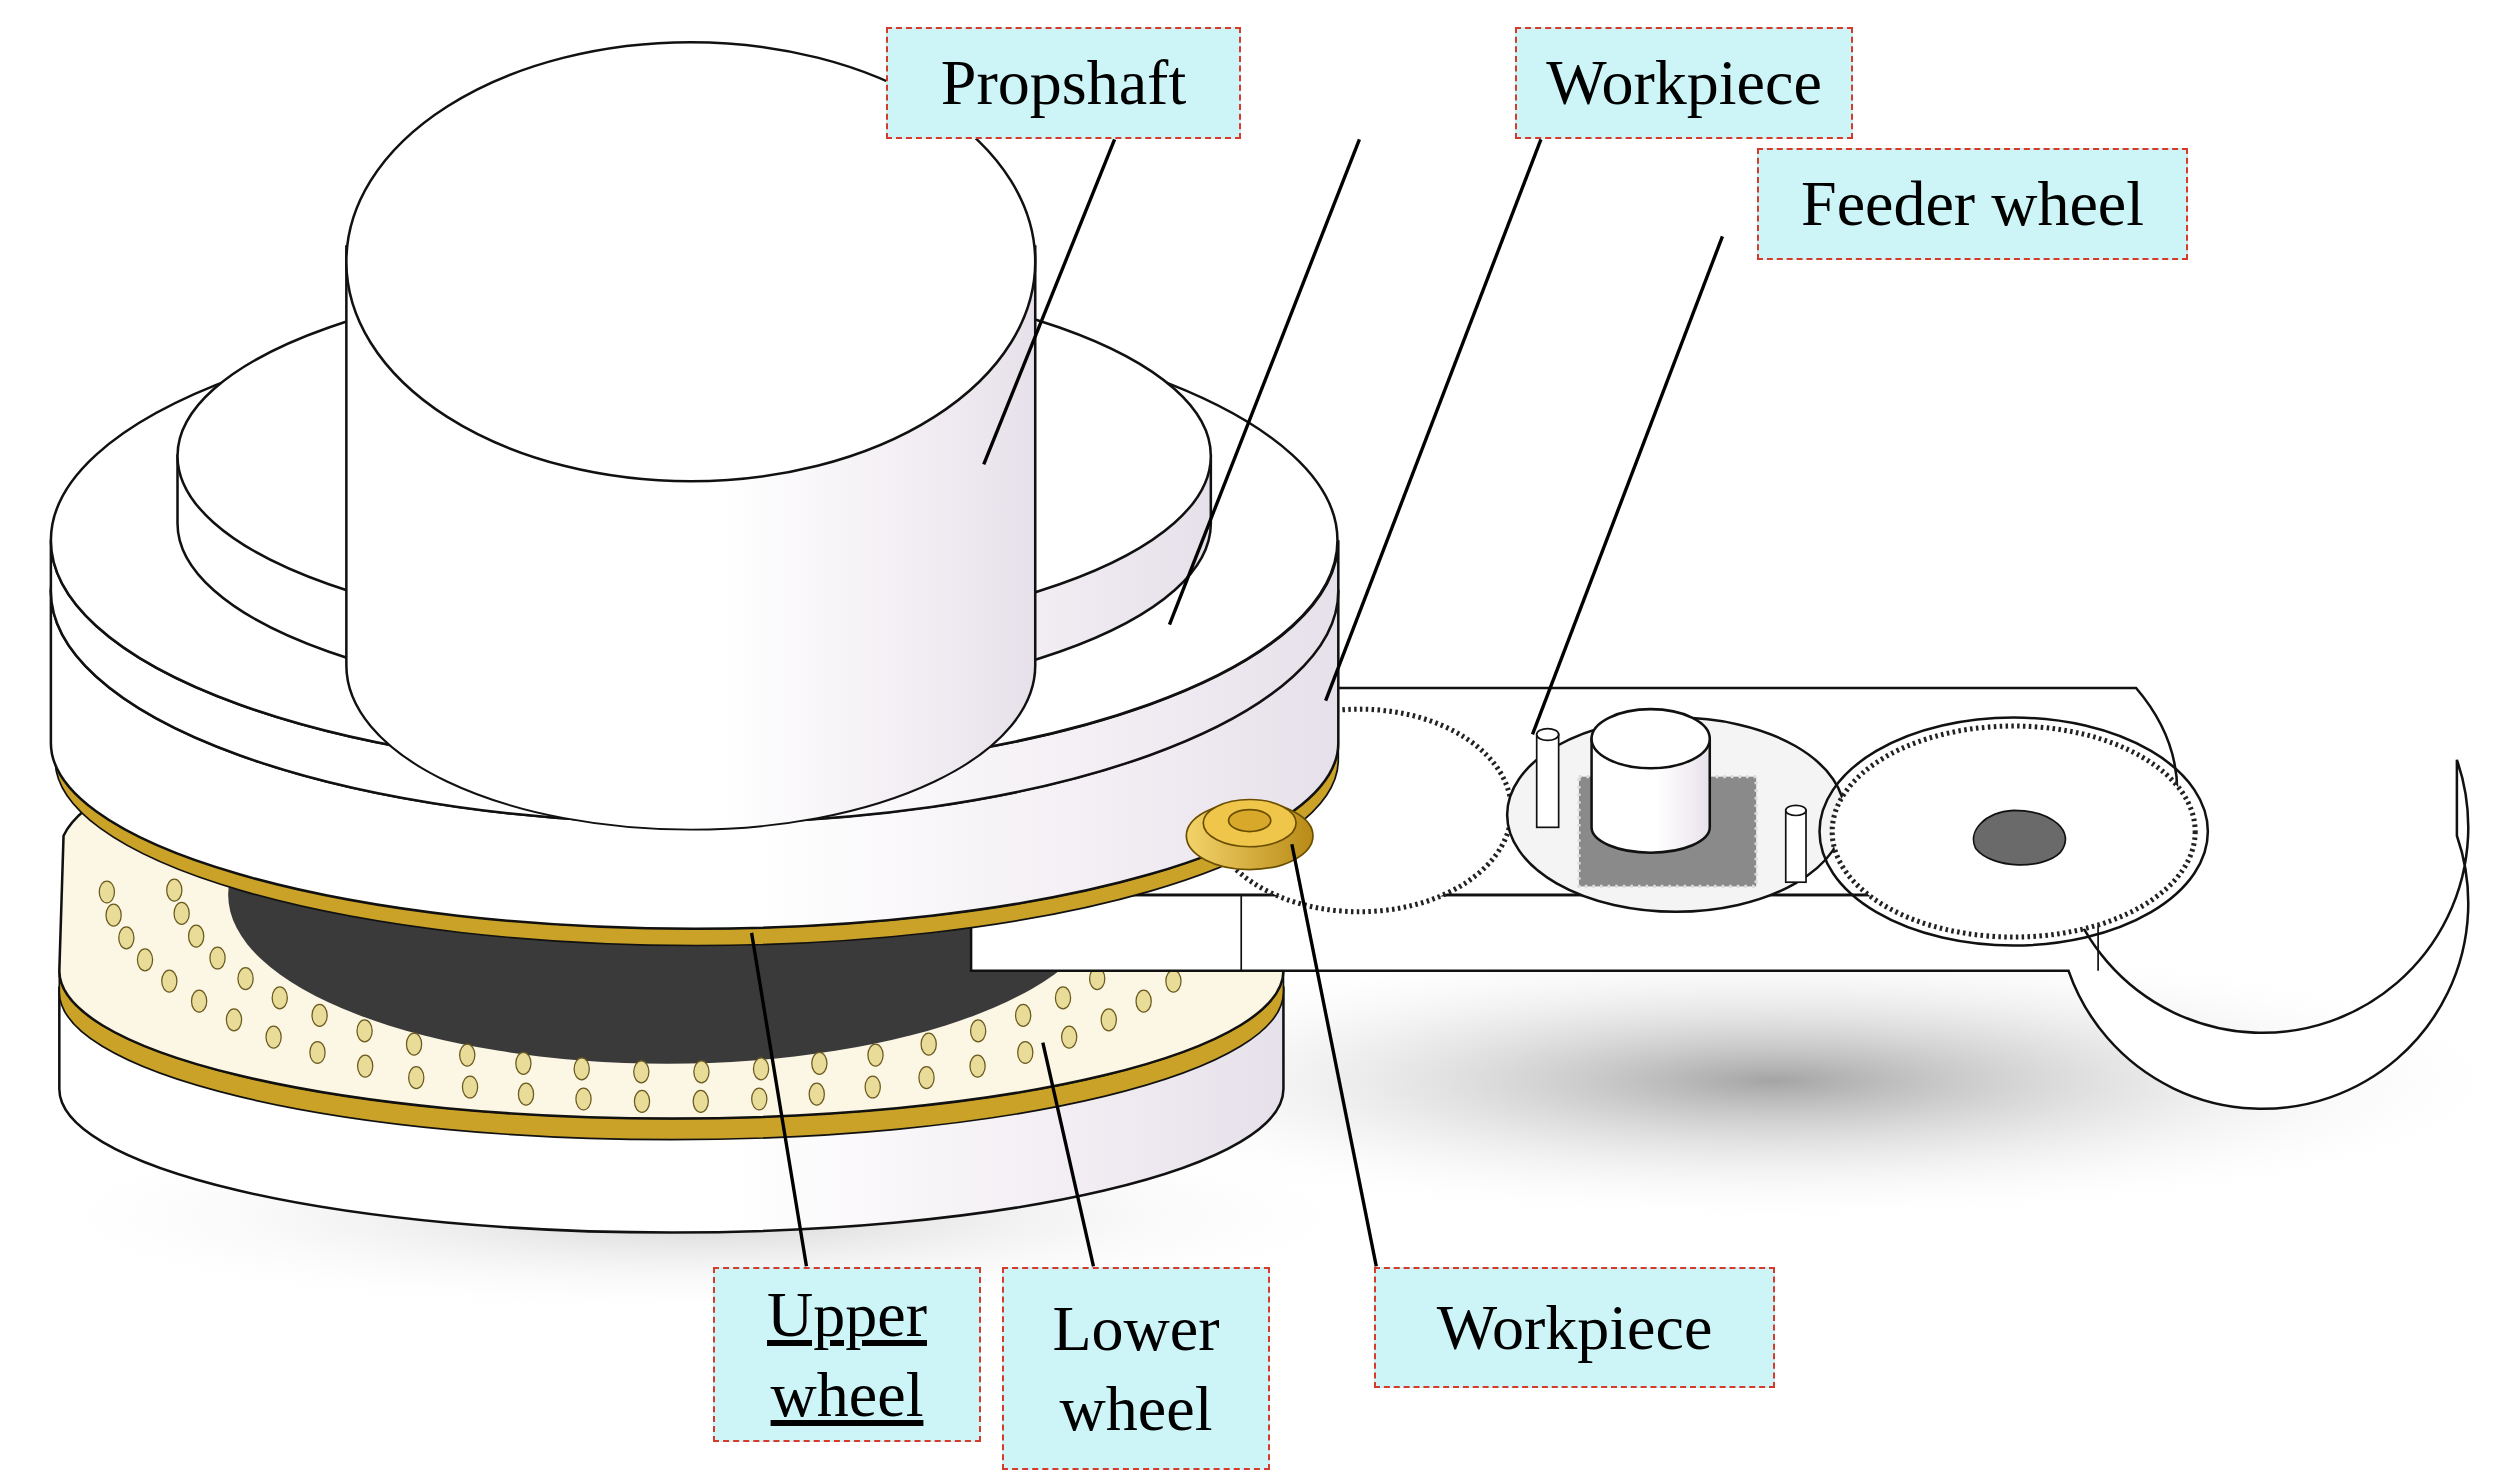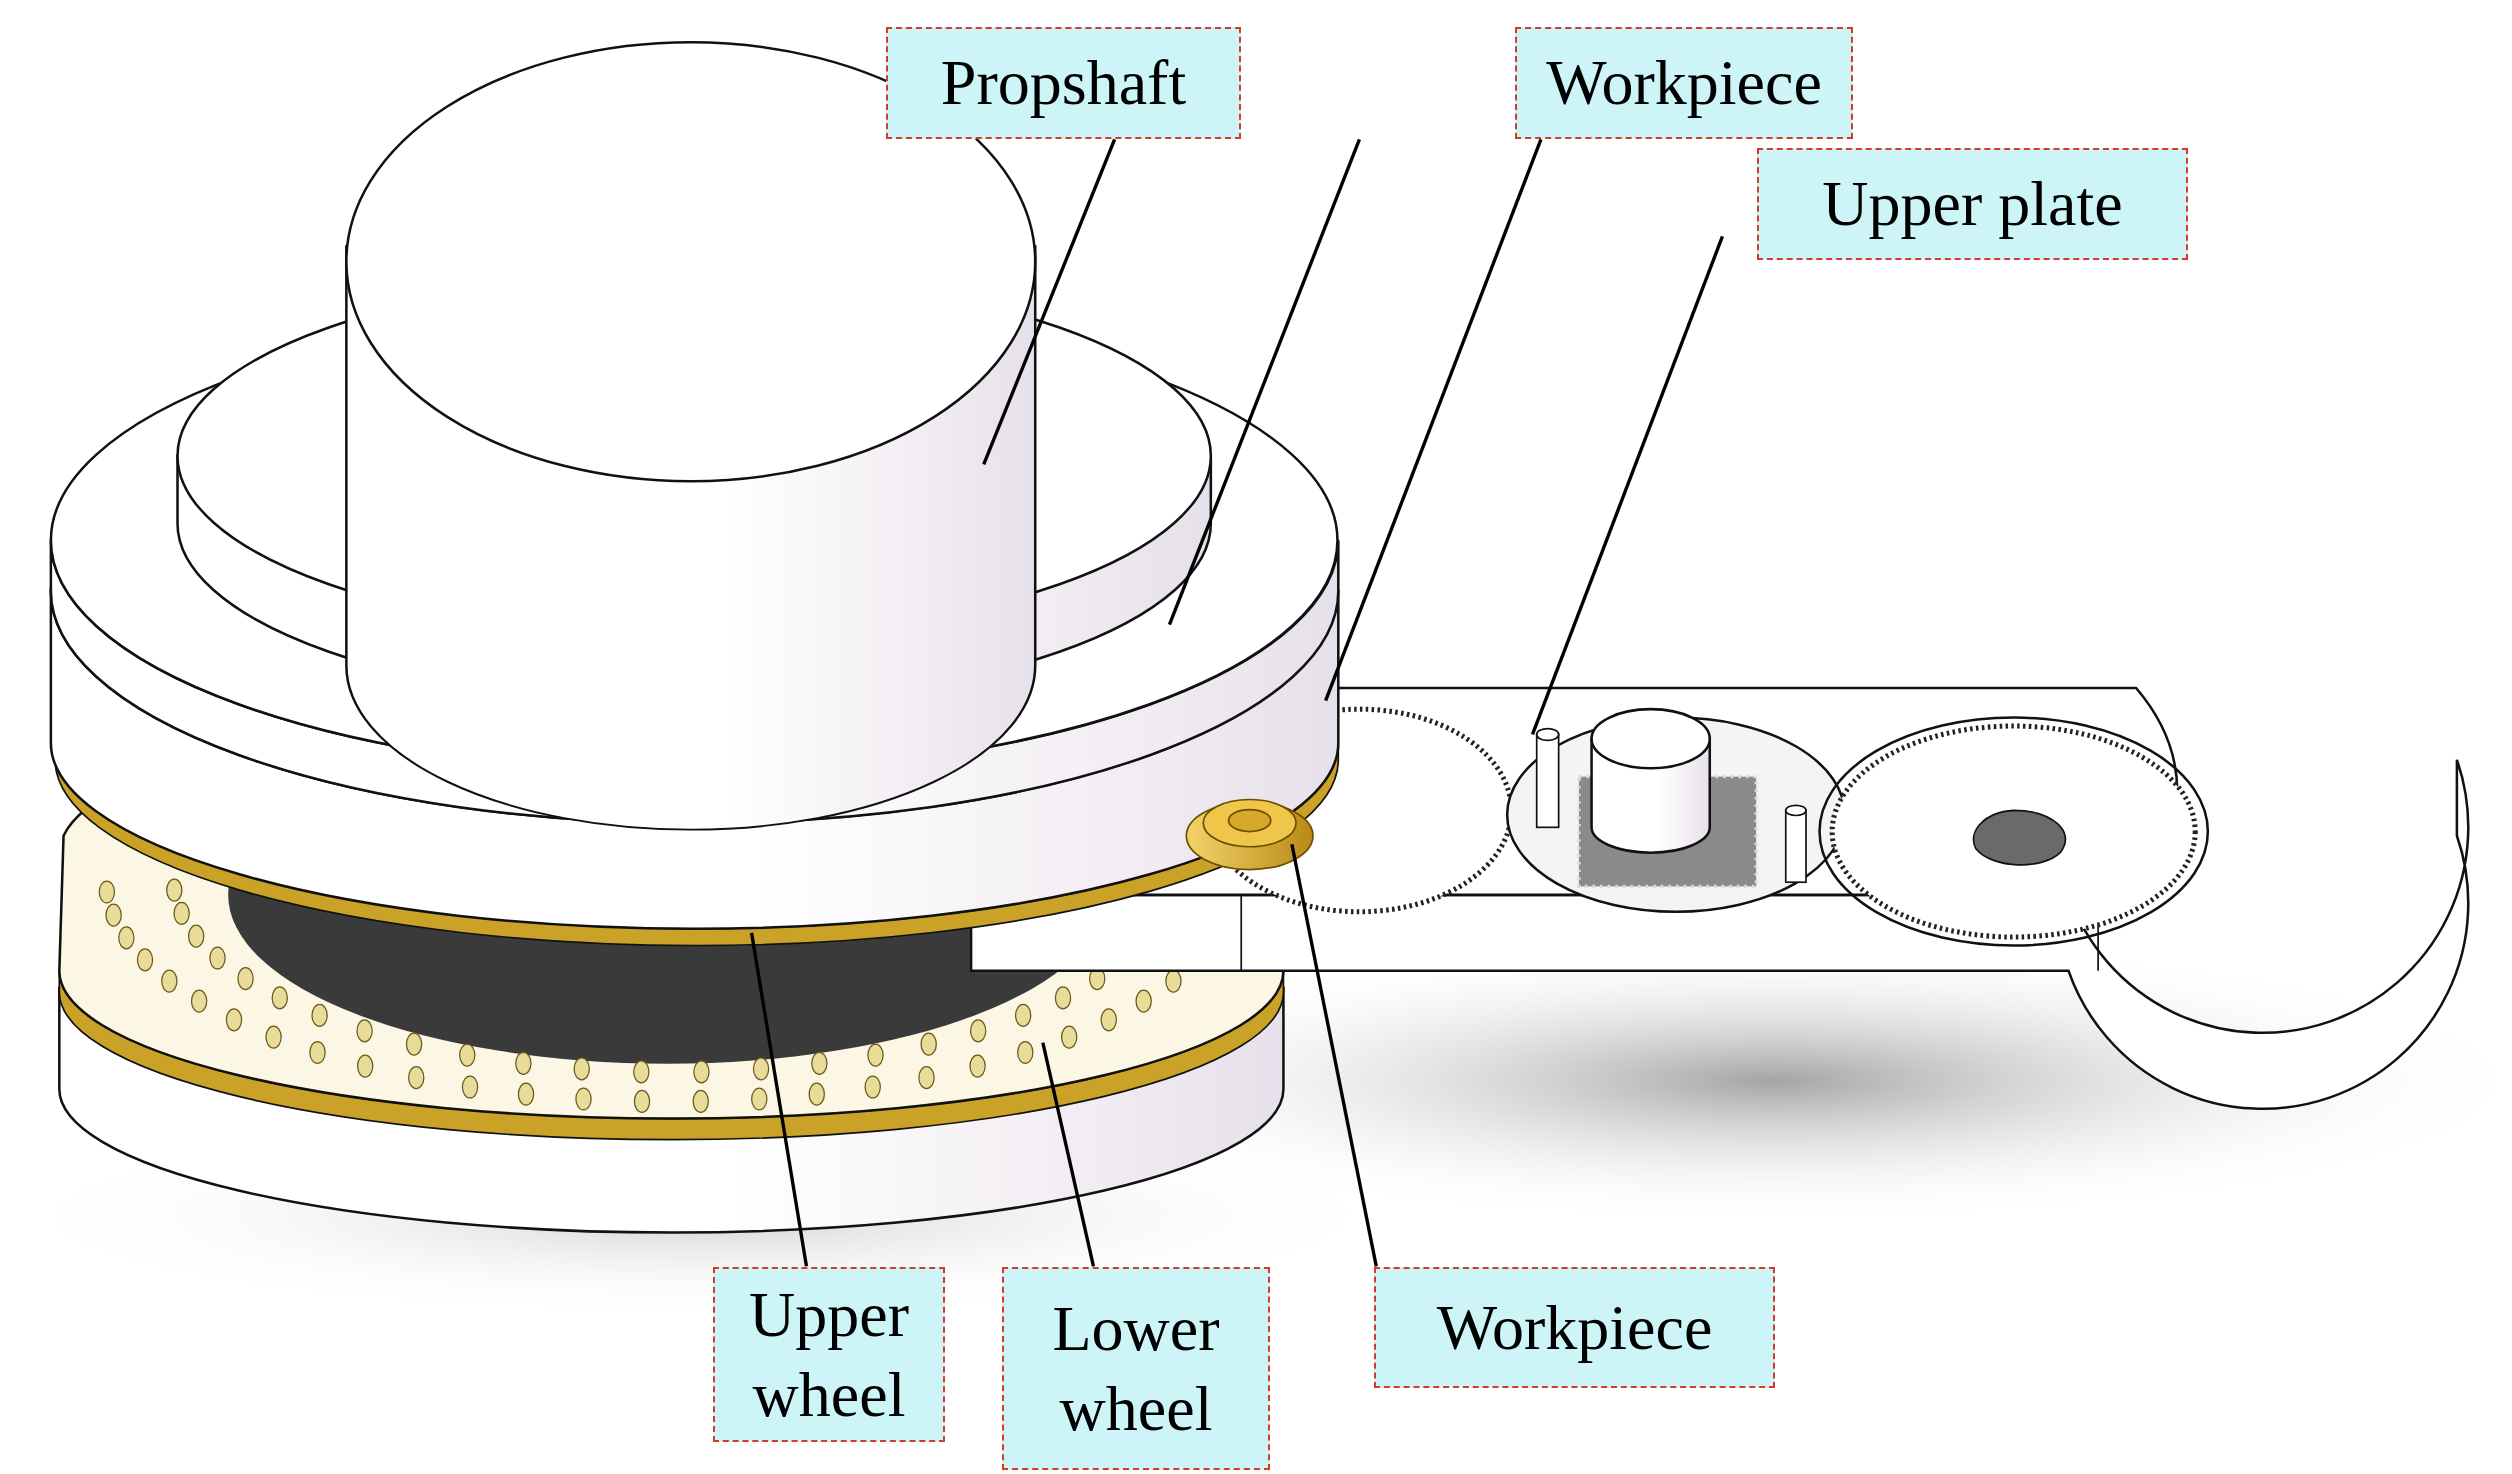--- a/index.html
+++ b/index.html
@@ -184,7 +184,7 @@
     <span class="label-text">Workpiece</span>
   </div>
   <div class="label-box" style="left:1720px; top:148px; width:431px; height:112px;">
-    <span class="label-text">Upper plate</span>
+    <span class="label-text">Feeder wheel</span>
   </div>
   <div class="label-box" style="left:676px; top:1267px; width:232px; height:175px;">
     <span class="label-text">Upper

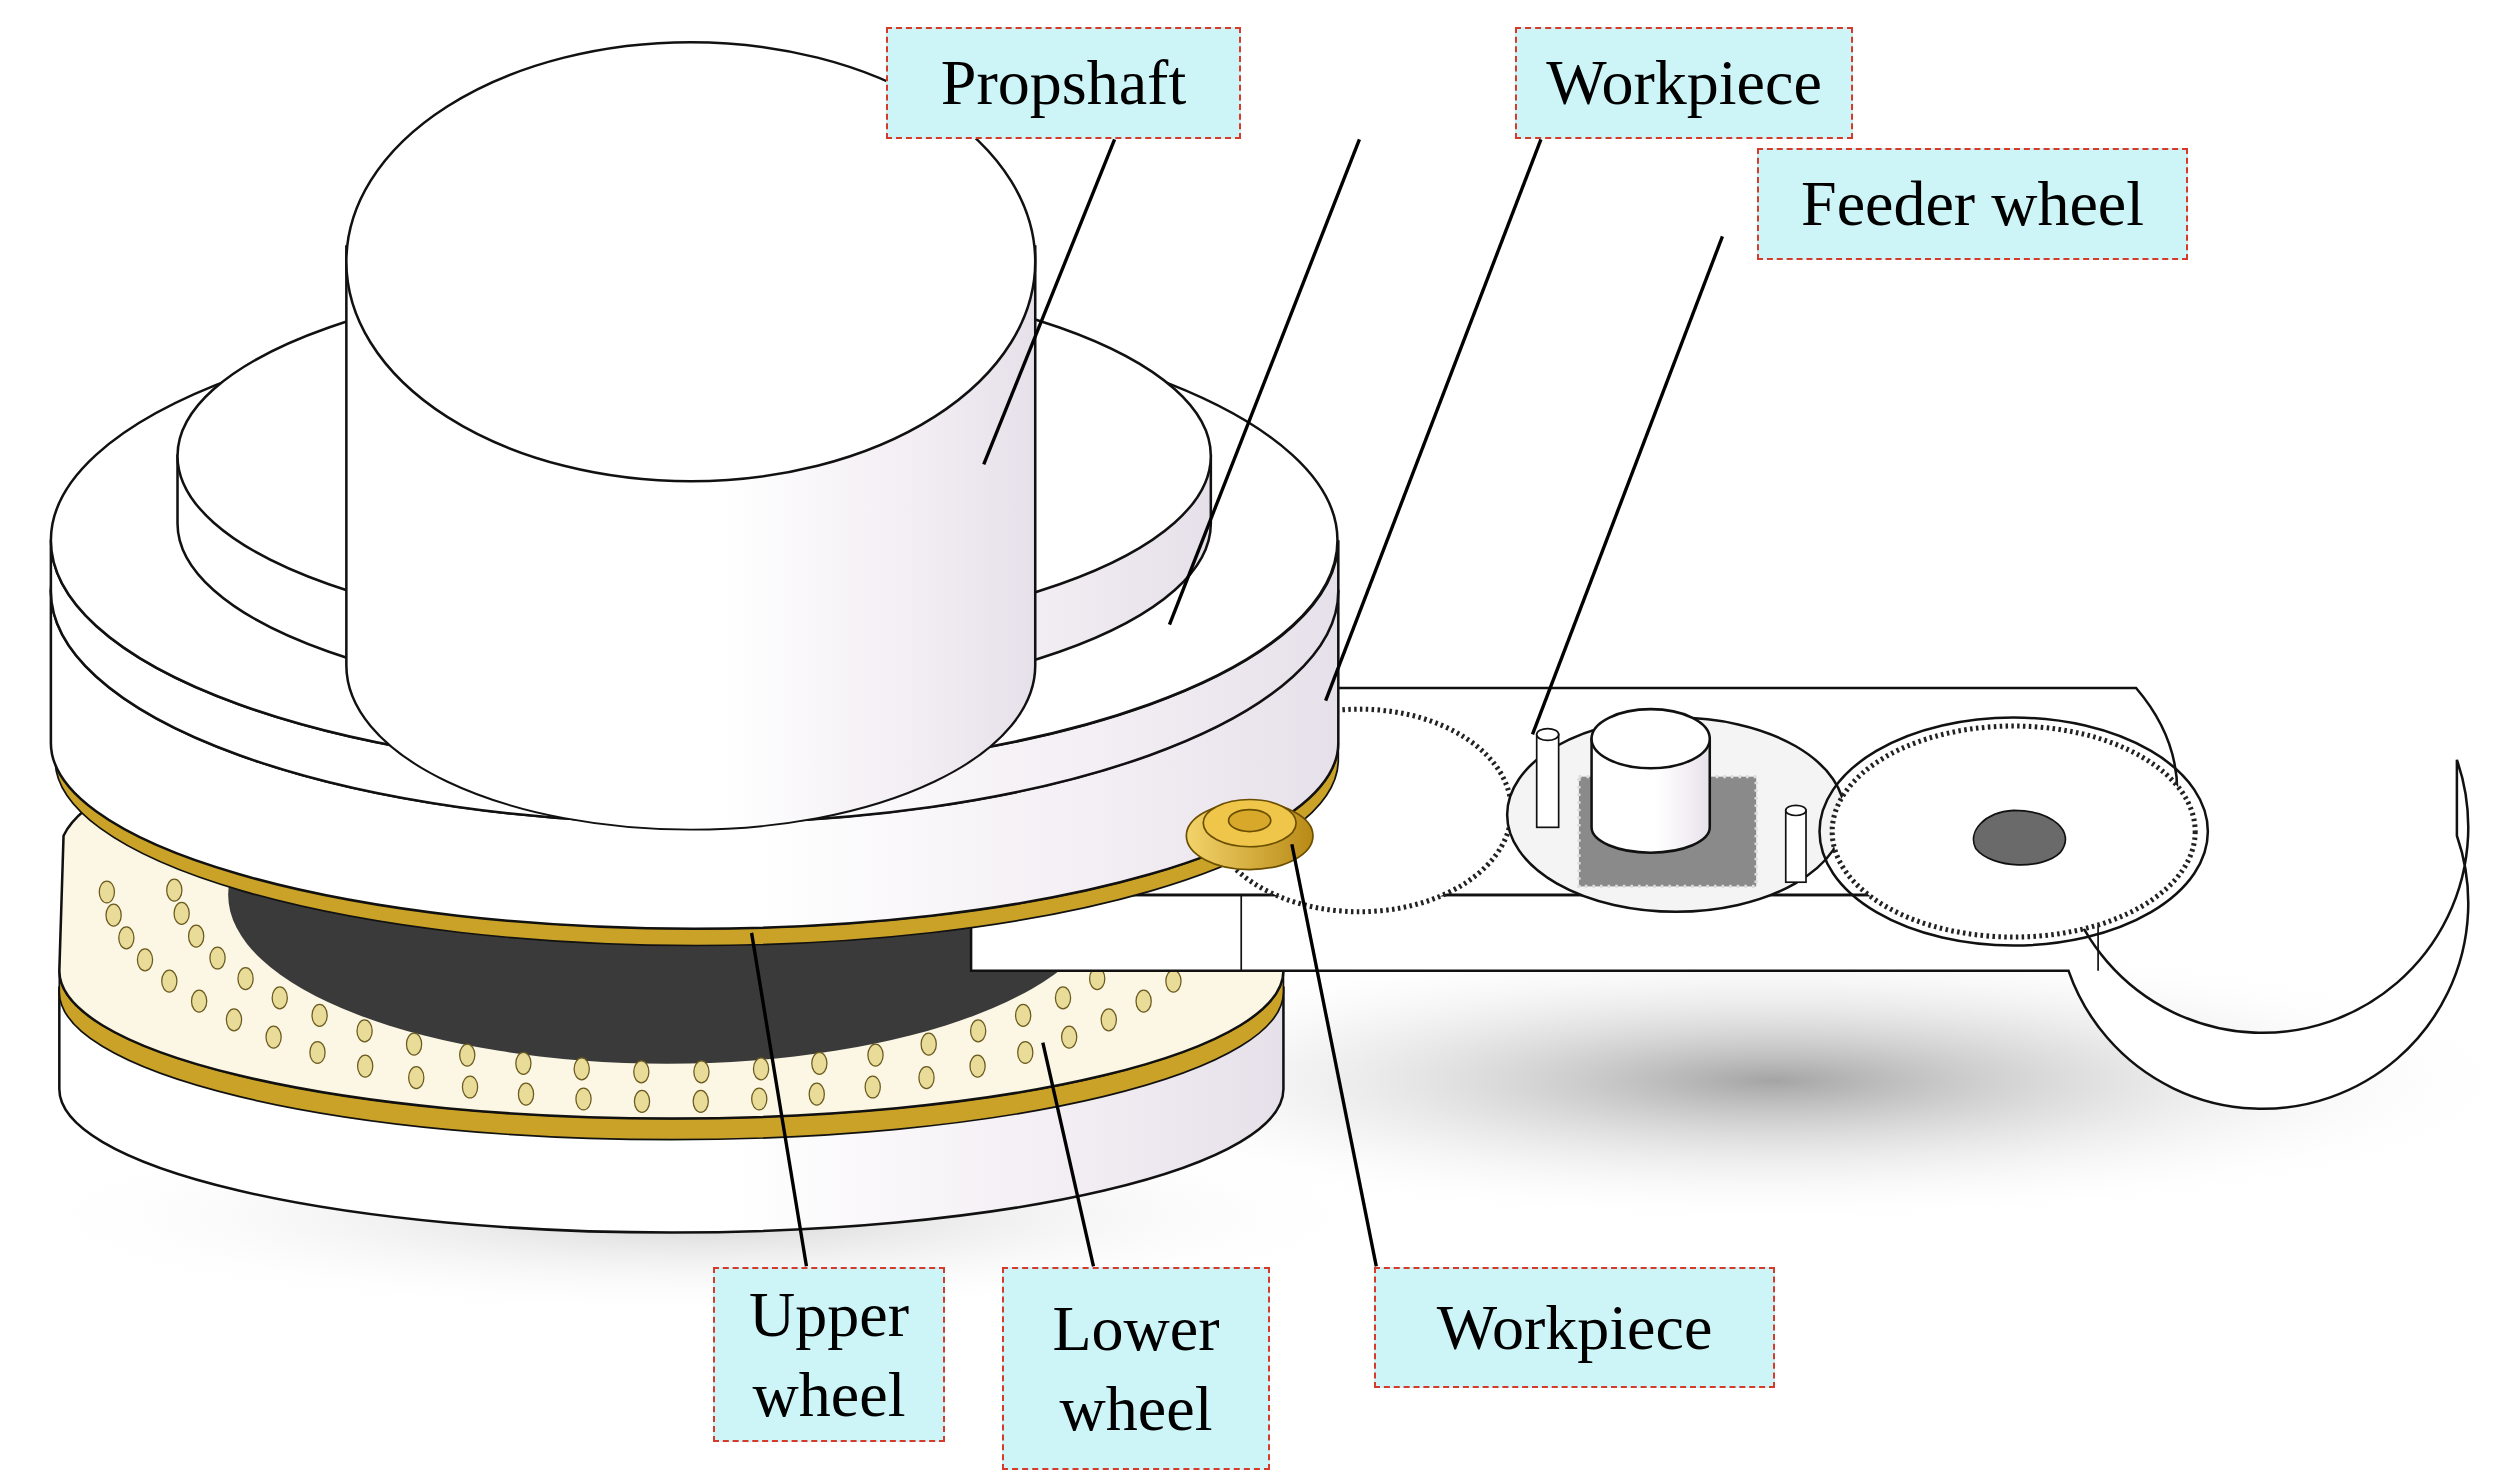--- a/index.html
+++ b/index.html
@@ -186,7 +186,7 @@
   <div class="label-box" style="left:1720px; top:148px; width:431px; height:112px;">
     <span class="label-text">Feeder wheel</span>
   </div>
-  <div class="label-box" style="left:676px; top:1267px; width:232px; height:175px;">
+  <div class="label-box" style="left:676px; top:1267px; width:268px; height:175px;text-decoration:underline;">
     <span class="label-text">Upper
 wheel</span>
   </div>

